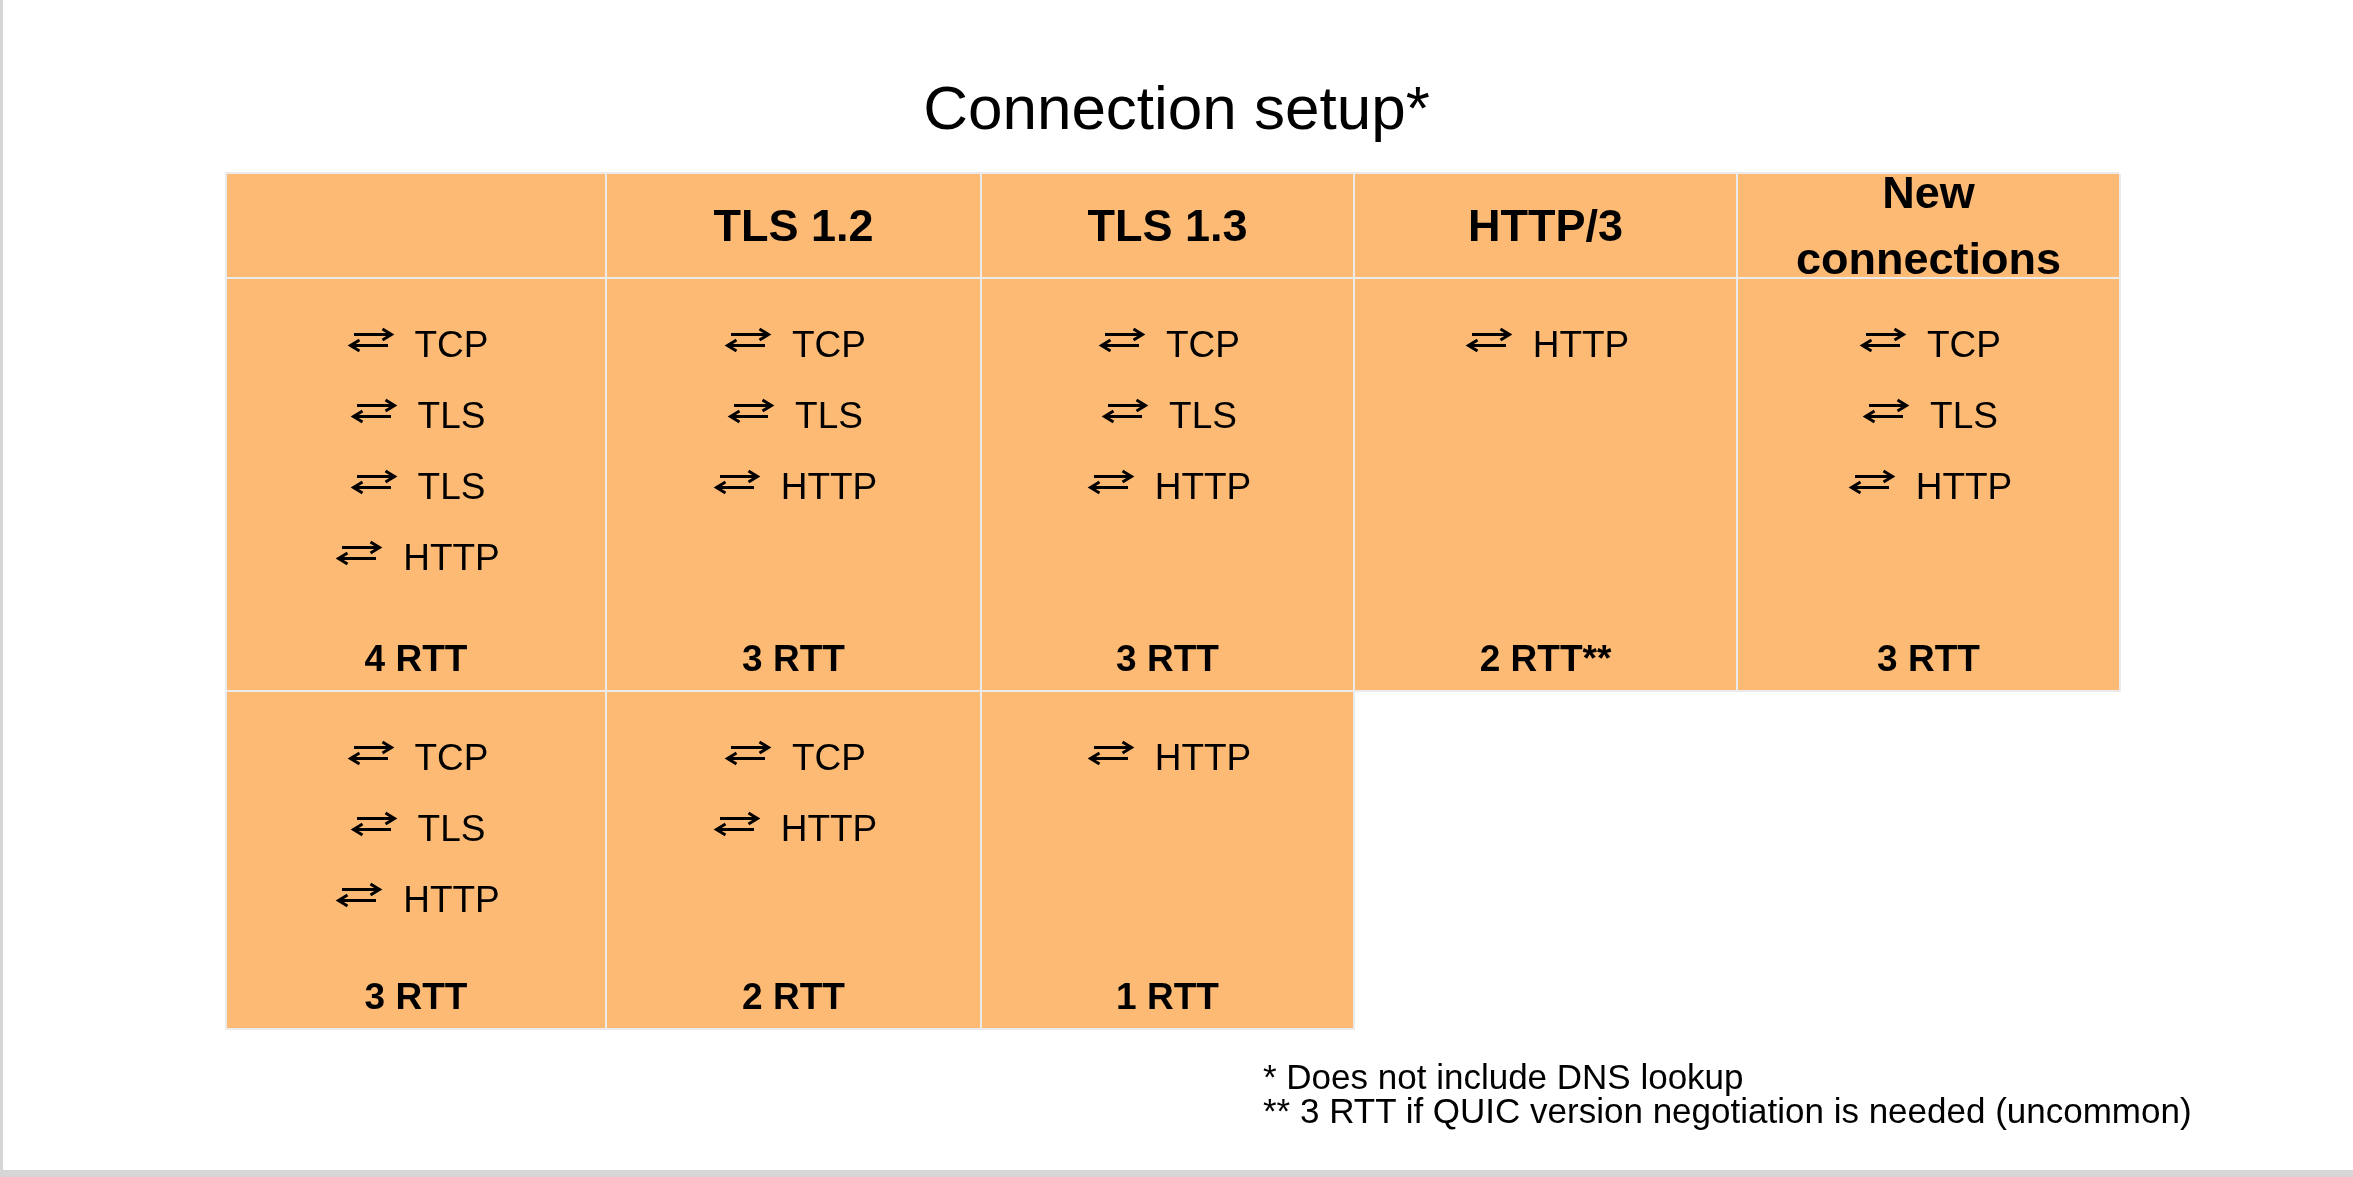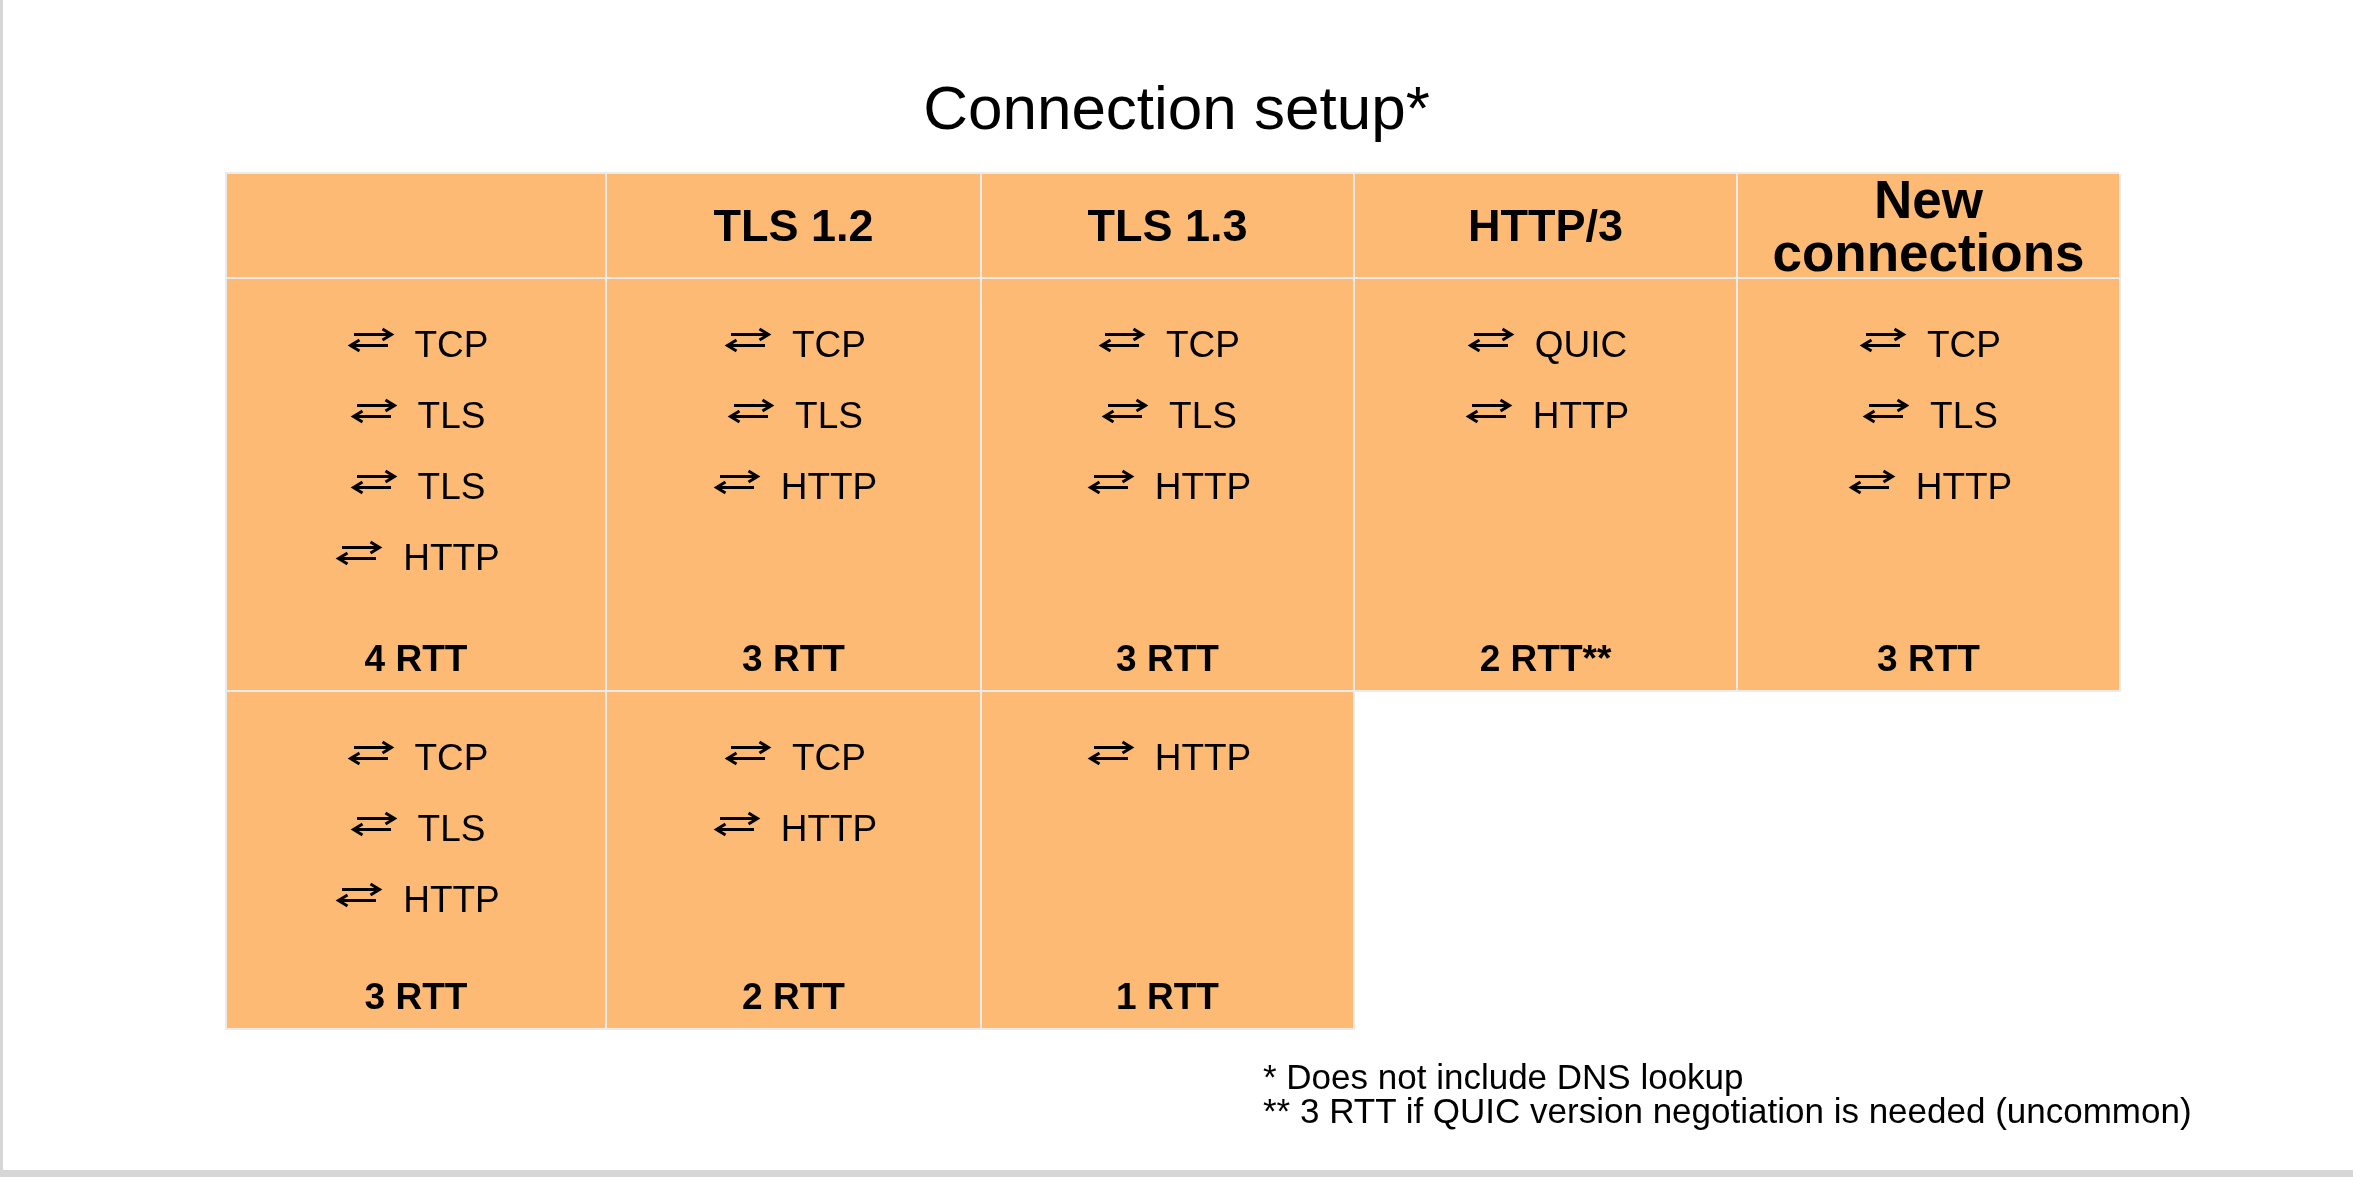--- a/index.html
+++ b/index.html
@@ -63,9 +63,9 @@
     align-items: center;
     justify-content: center;
     text-align: center;
-    font-size: 53px;
+    font-size: 45px;
     font-weight: bold;
-    line-height: 53px;
+    line-height: 66px;
     padding: 0 20px;
   }
   .cell.data {

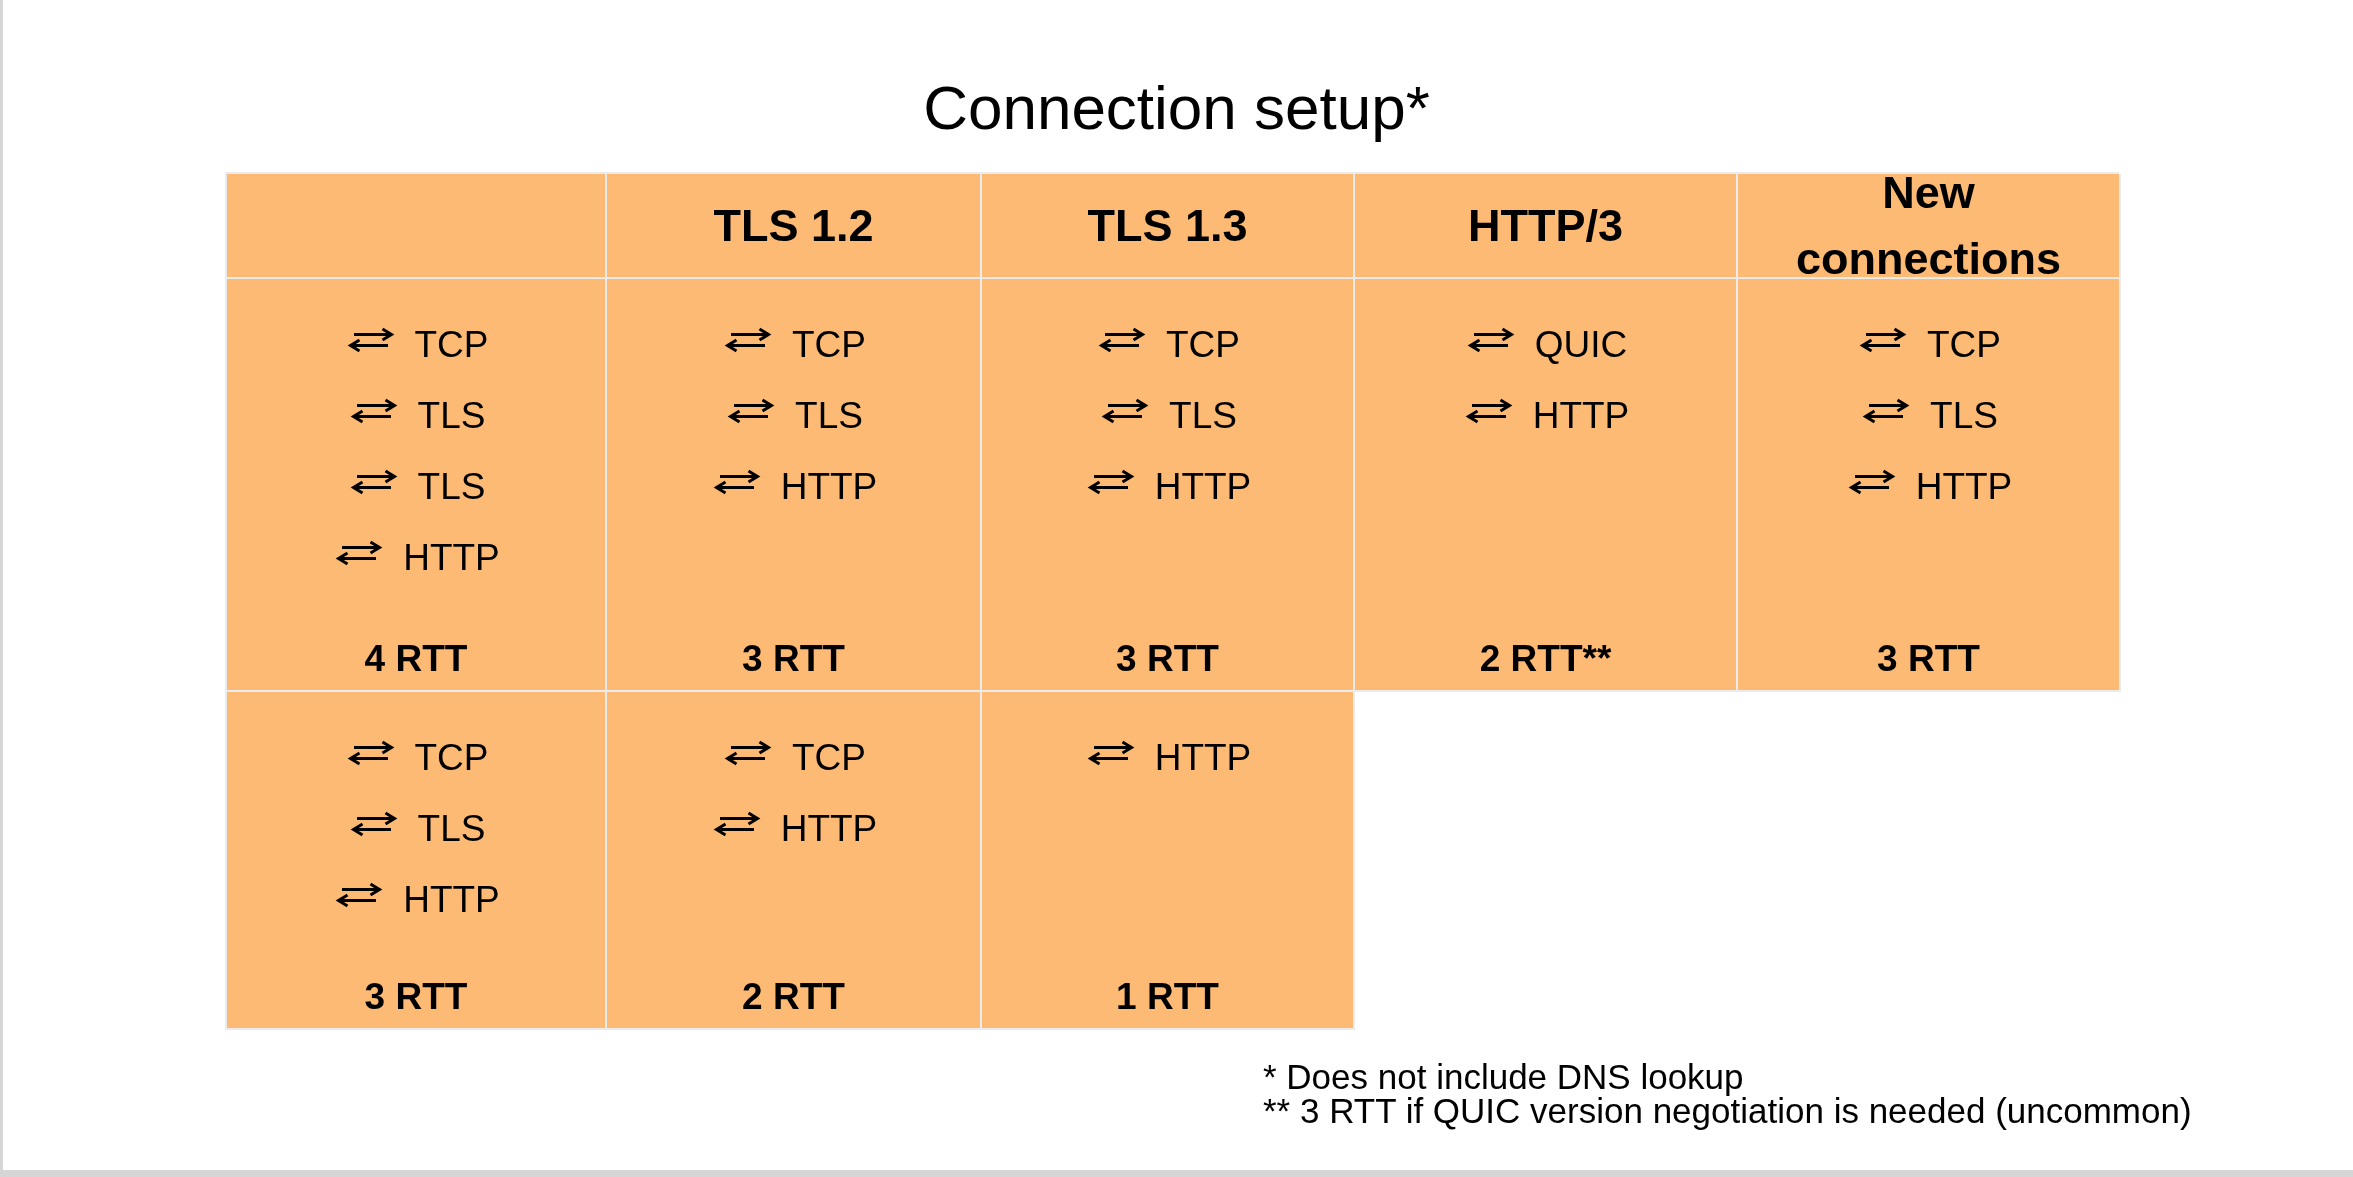--- a/index.html
+++ b/index.html
@@ -243,17 +243,6 @@
       <path d="M15.5 14 L6.5 19.5 L15.5 25"></path>
     </g>
   </svg>
-        <span class="proto">QUIC</span>
-      </div>
-      <div class="step">
-        <svg width="54" height="28" viewBox="0 0 54 28" aria-hidden="true">
-    <g fill="none" stroke="#000000" stroke-width="3" stroke-linecap="butt" stroke-linejoin="miter">
-      <path d="M10 8.5 H46"></path>
-      <path d="M38.5 3 L47.5 8.5 L38.5 14"></path>
-      <path d="M44 19.5 H8"></path>
-      <path d="M15.5 14 L6.5 19.5 L15.5 25"></path>
-    </g>
-  </svg>
         <span class="proto">HTTP</span>
       </div>
       <div class="rtt">2 RTT**</div>

